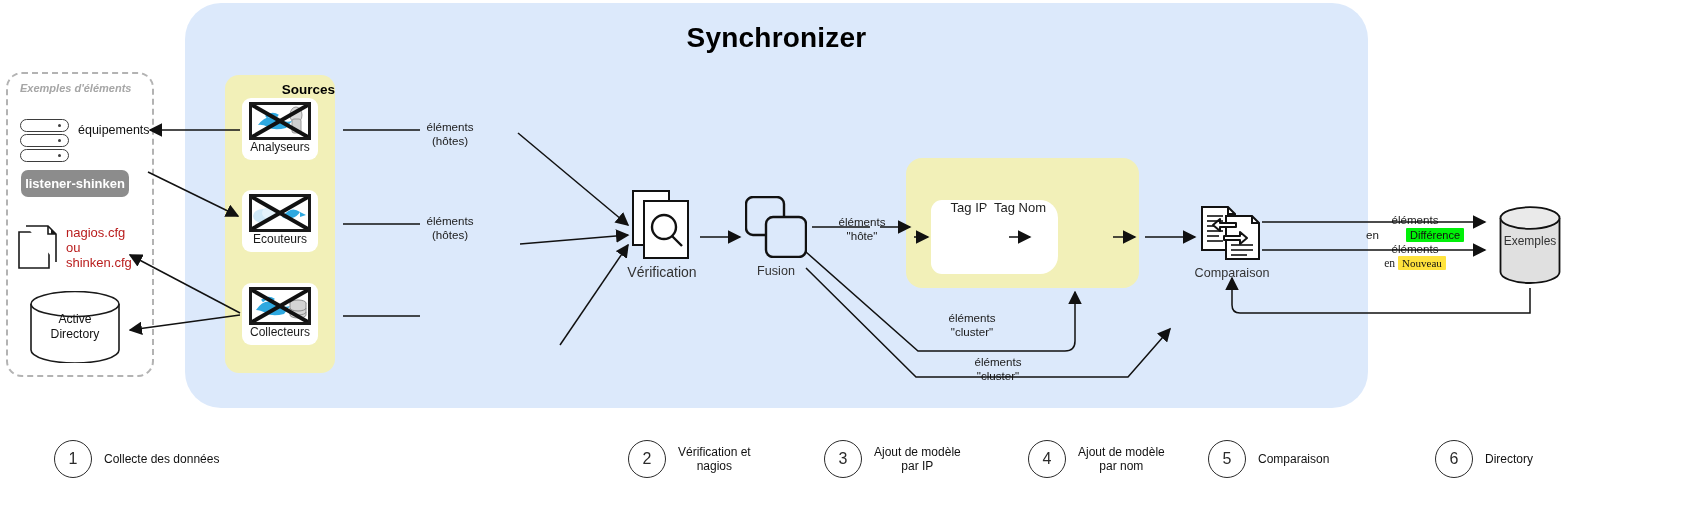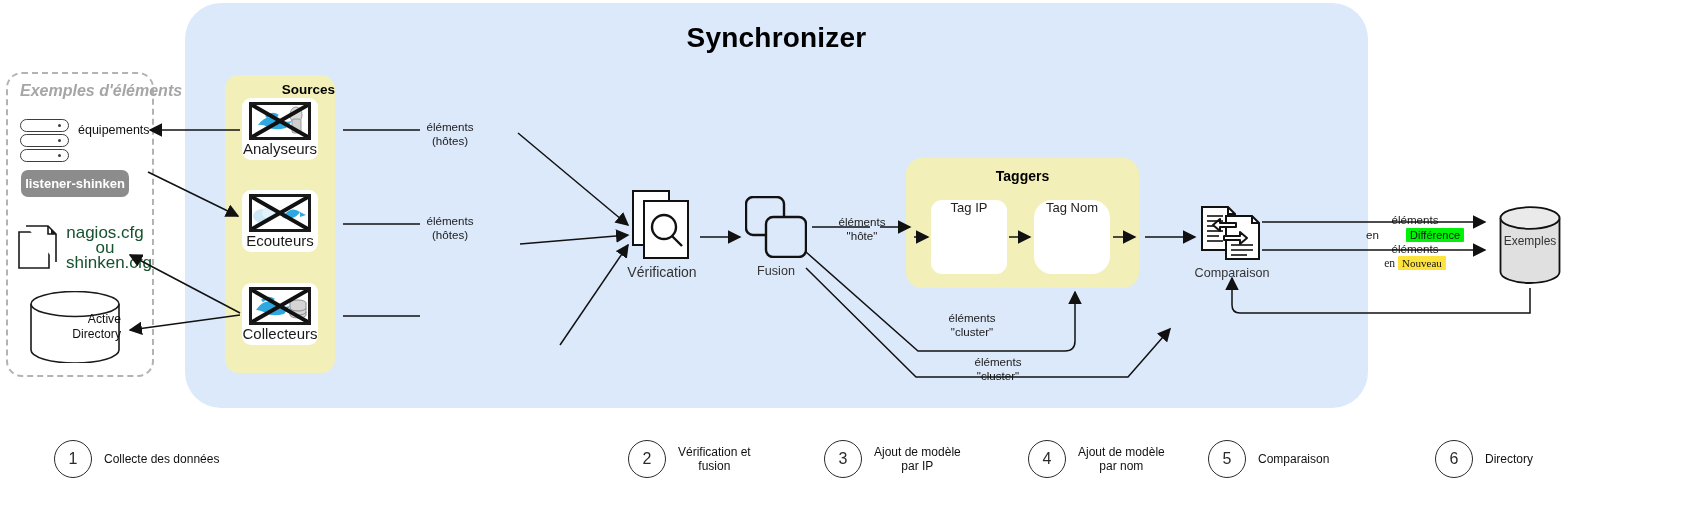--- a/index.html
+++ b/index.html
@@ -44,7 +44,7 @@
   }
   #examples-title {
     left: 20px; top: 82px;
-    font-size: 16px;
+    font-size: 11px;
     font-style: italic;
     font-weight: bold;
     color: #a6a6a6;

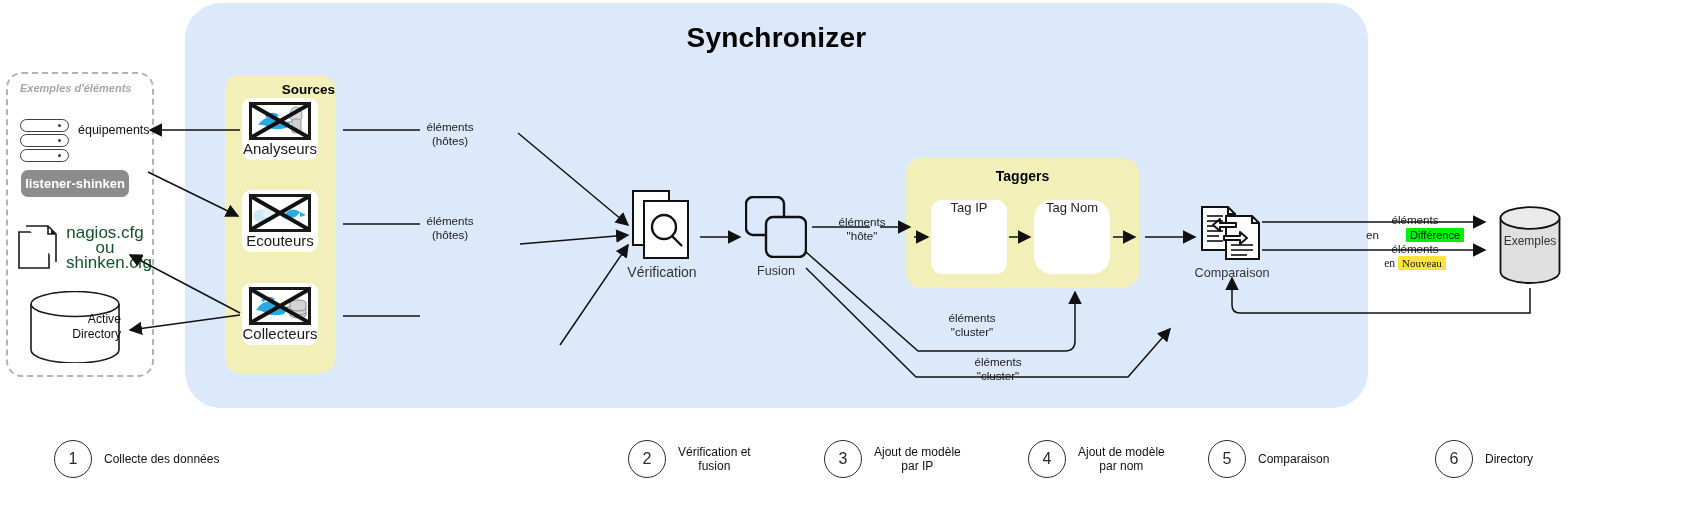--- a/index.html
+++ b/index.html
@@ -140,7 +140,7 @@
     position: absolute;
     left: 0; top: 42px; width: 76px;
     text-align: center;
-    font-size: 15px;
+    font-size: 12px;
     color: #1a1a1a;
   }
 

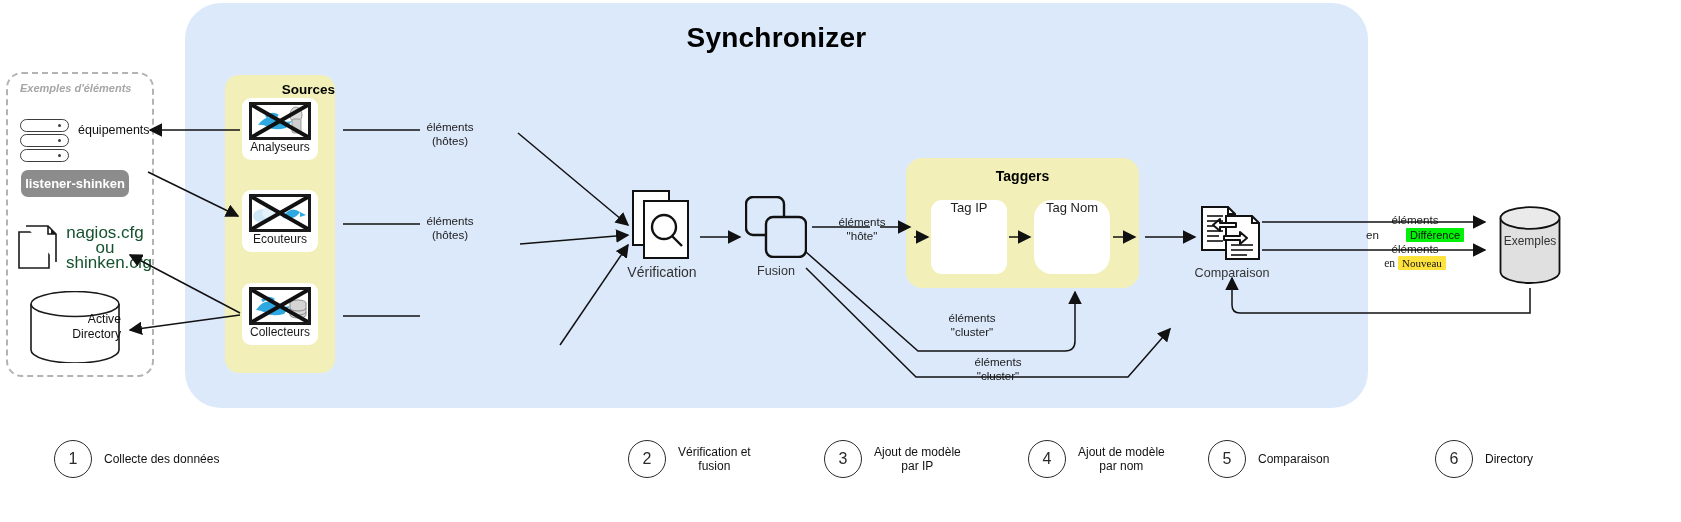--- a/index.html
+++ b/index.html
@@ -348,7 +348,6 @@
   <div class="abs" id="fusion-label">Fusion</div>
 
   <div class="abs" id="taggers-box"></div>
-  <div class="abs" id="taggers-title">Taggers</div>
   <div class="tagger-card" id="tag-ip">
     <span>Tag IP</span>
   </div>

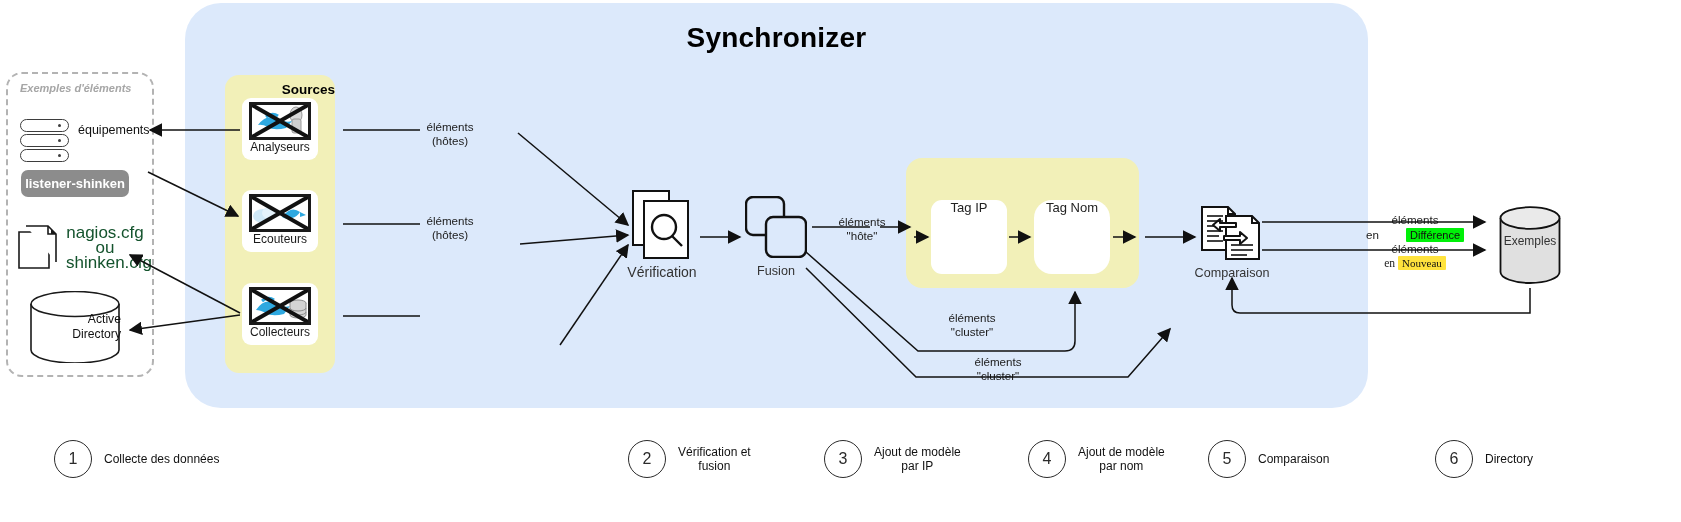--- a/index.html
+++ b/index.html
@@ -177,7 +177,7 @@
     font-size: 13px; color: #222;
   }
   #tag-ip { left: 931px; }
-  #tag-nom { left: 1034px; border-radius: 18px; }
+  #tag-nom { left: 982px; border-radius: 18px; }
 
   
   #compare-icon { left: 1200px; top: 205px; width: 62px; height: 56px; }

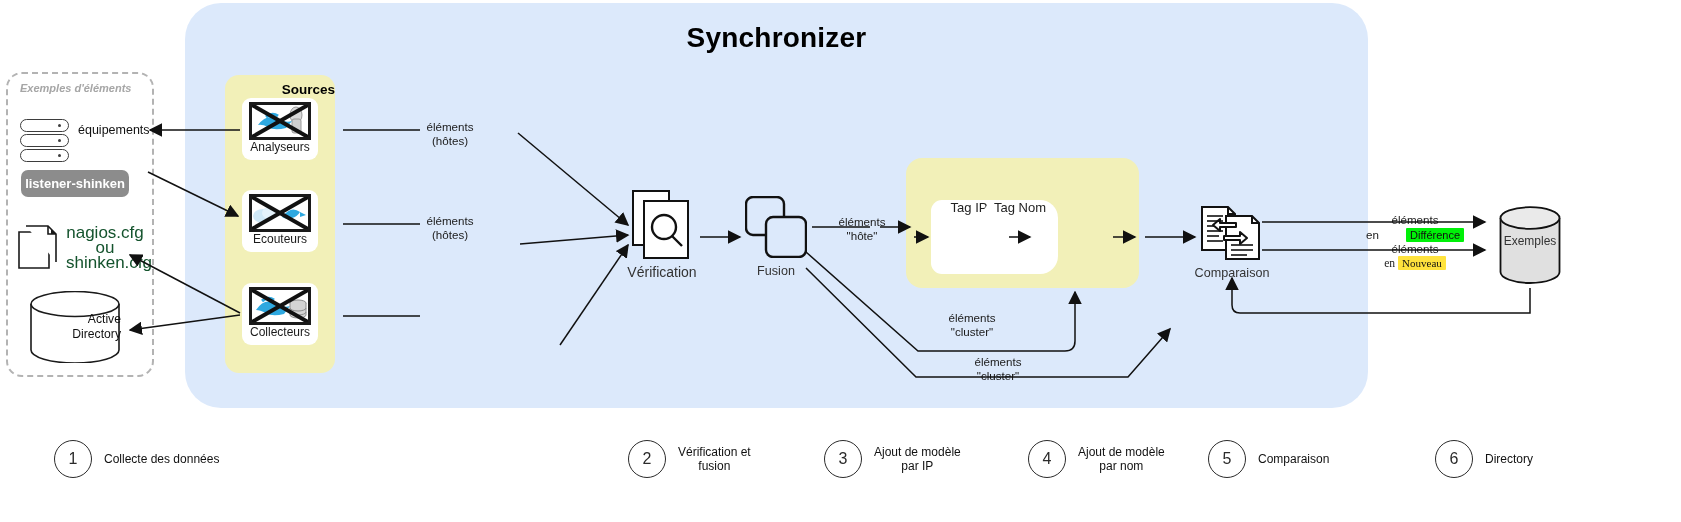--- a/index.html
+++ b/index.html
@@ -93,8 +93,8 @@
   #docs-icon { left: 18px; top: 223px; width: 44px; height: 48px; }
   #label-cfg {
     left: 66px; top: 225px;
-    font-size: 17px; color: #14532d;
-    text-align: center; width: 78px; line-height: 15px;
+    font-size: 13px; color: #b91c1c;
+    text-align: left; width: 78px; line-height: 15px;
   }
 
   

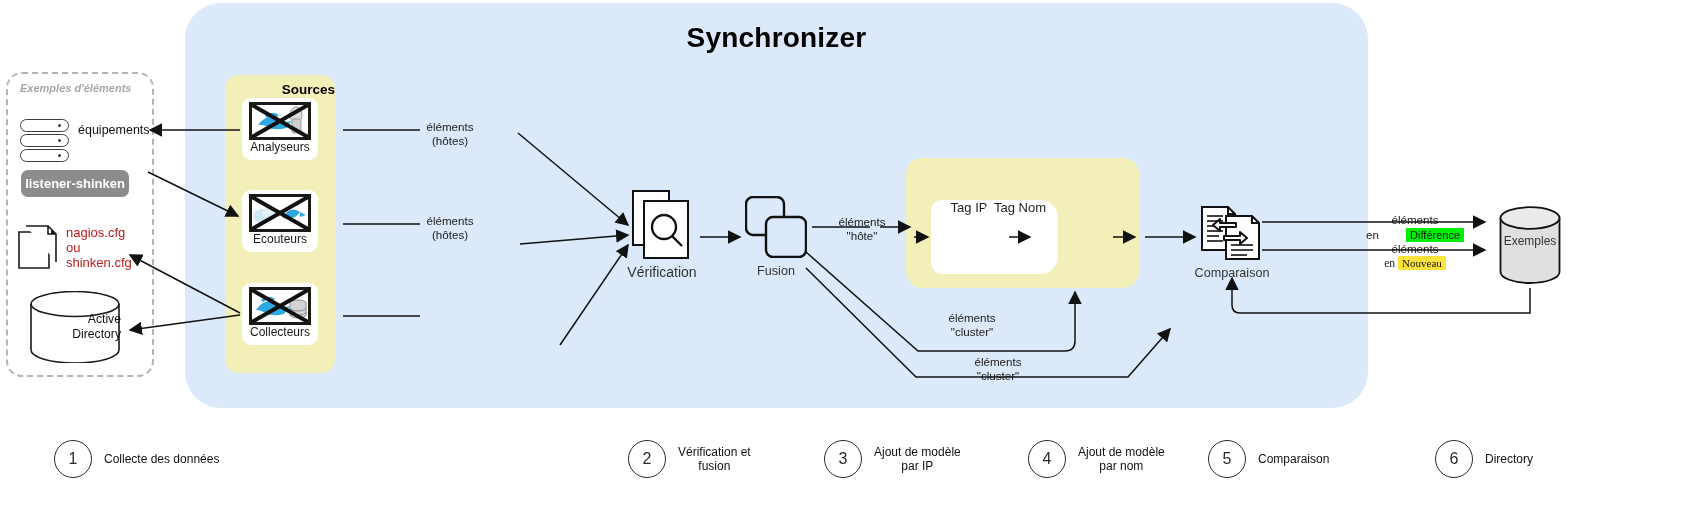--- a/index.html
+++ b/index.html
@@ -101,7 +101,7 @@
   #ad-cyl { left: 29px; top: 291px; width: 92px; height: 72px; }
   #ad-label {
     left: 29px; top: 312px; width: 92px;
-    text-align: right;
+    text-align: center;
     font-size: 12.2px; color: #111;
     line-height: 15px;
   }

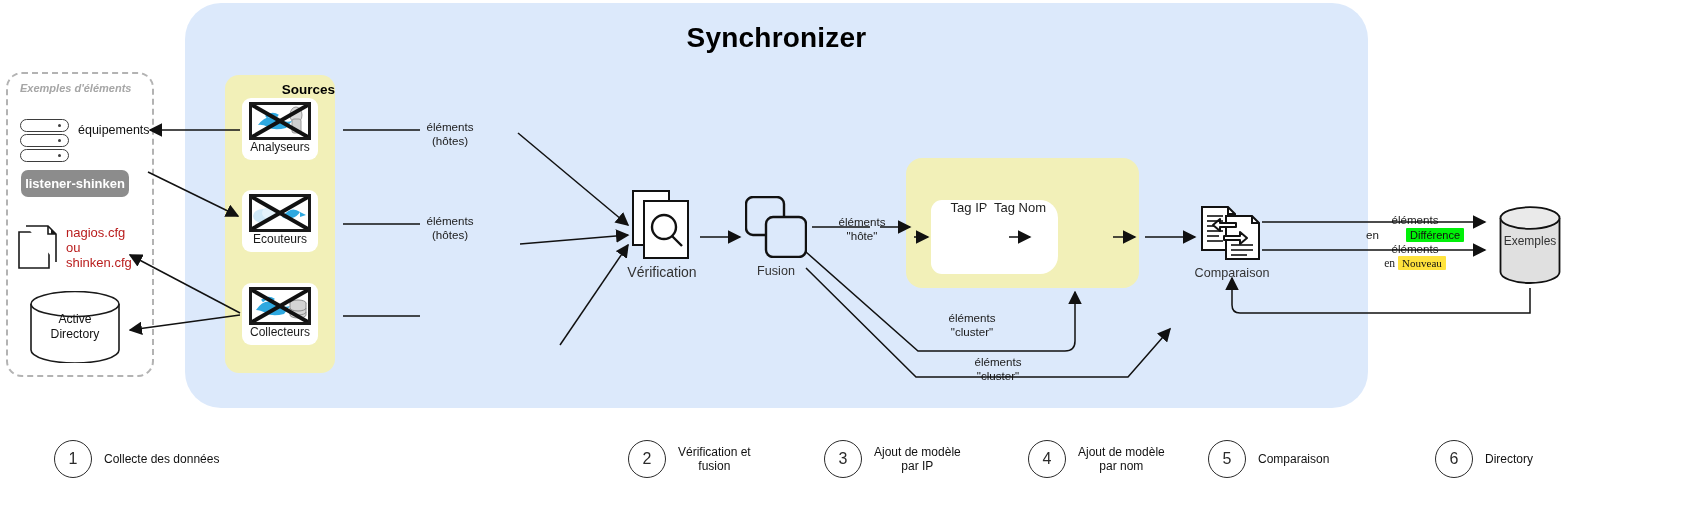--- a/index.html
+++ b/index.html
@@ -477,7 +477,7 @@
   <div class="legend-item" style="left:628px; top:440px;">
     <div class="legend-circle">2</div>
     <div class="legend-text">Vérification et
-fusion</div>
+nagios</div>
   </div>
   <div class="legend-item" style="left:824px; top:440px;">
     <div class="legend-circle">3</div>

